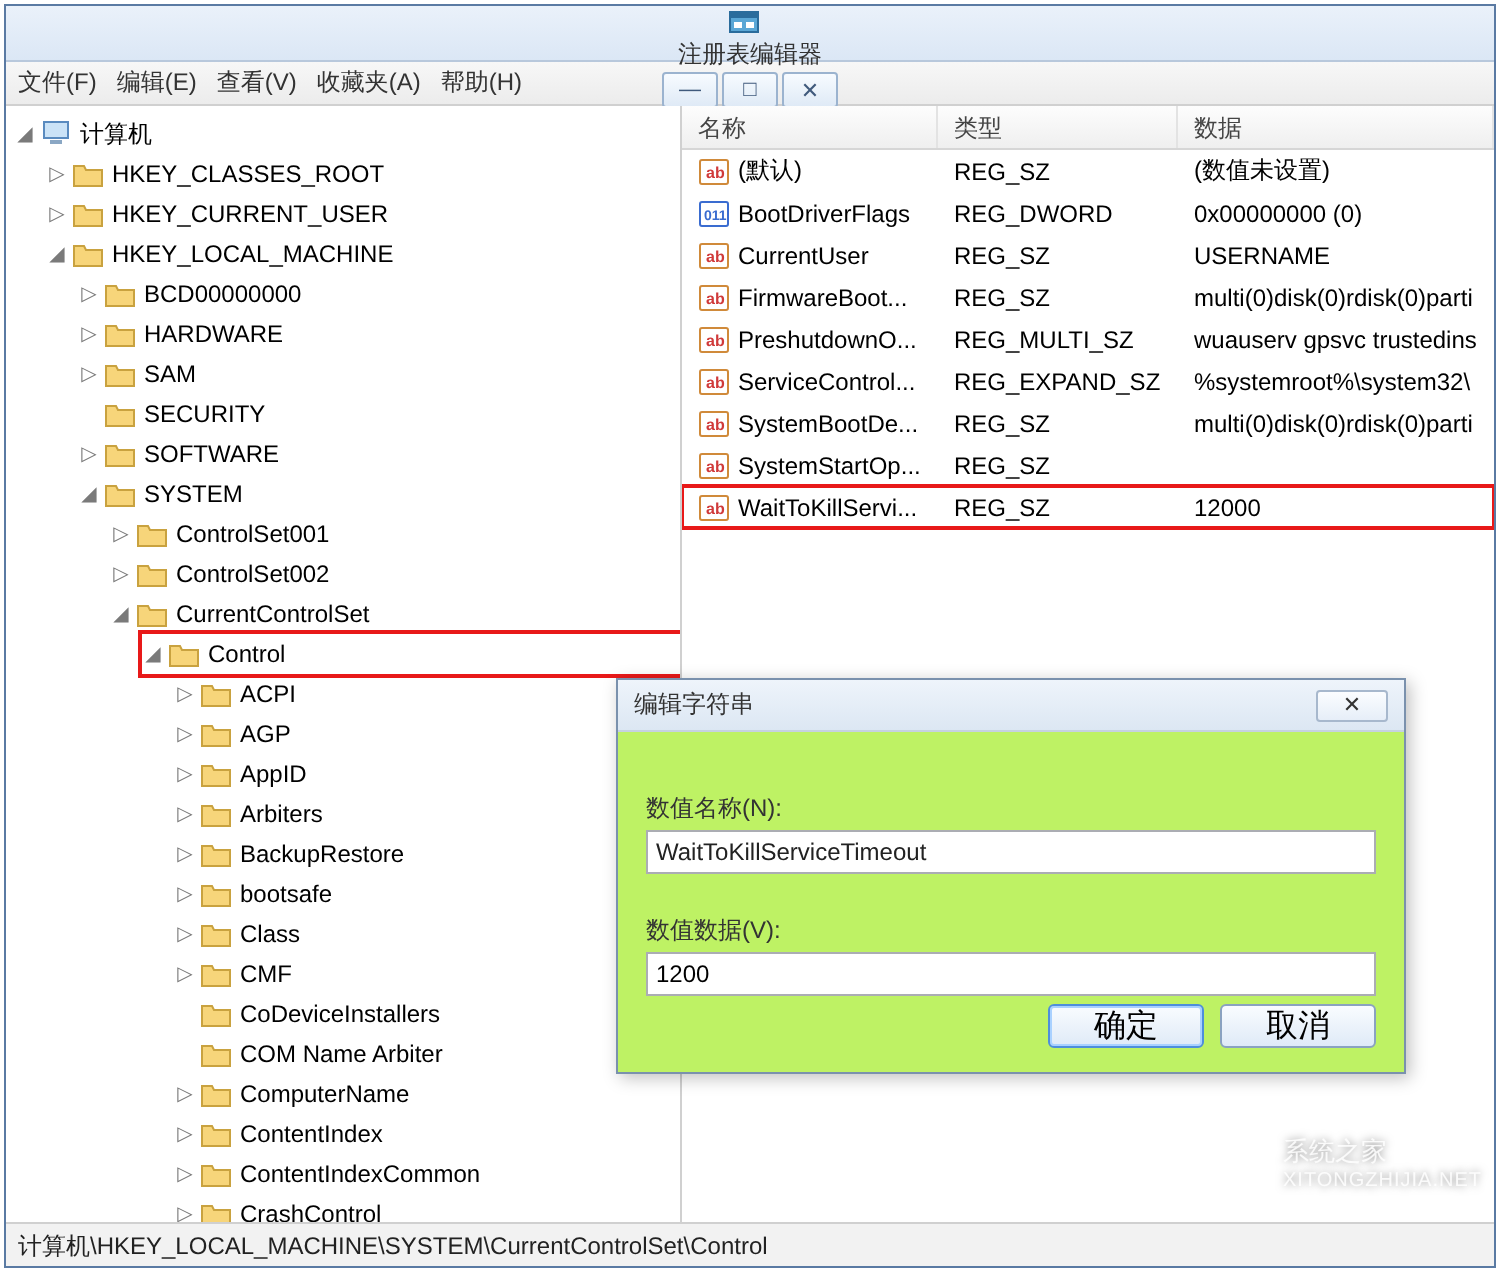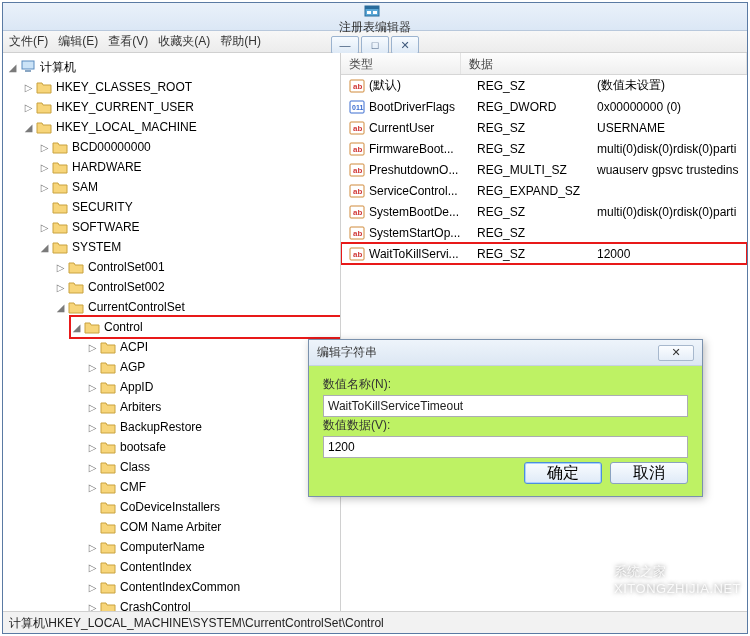--- a/index.html
+++ b/index.html
@@ -358,6 +358,7 @@
 
     <div class="list-pane">
       <div class="list-header">
+        <div class="col name">名称</div>
         <div class="col type">类型</div>
         <div class="col data">数据</div>
       </div>

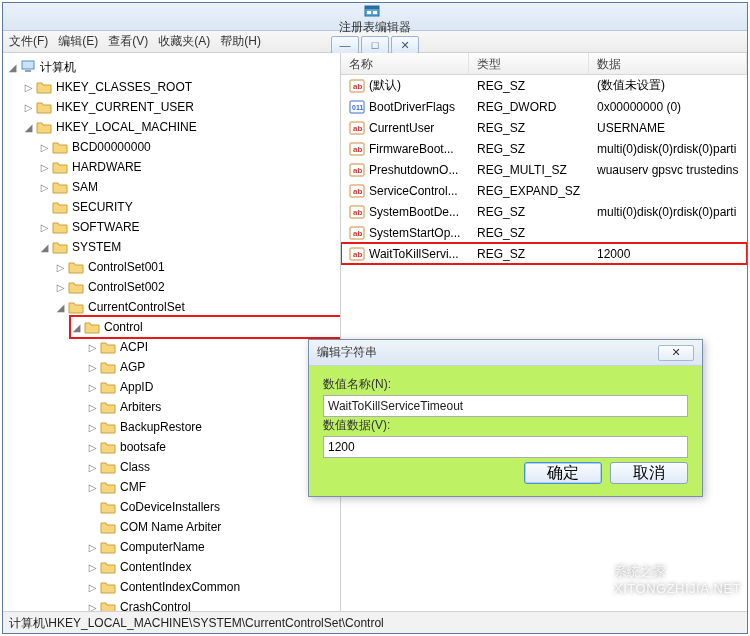--- a/index.html
+++ b/index.html
@@ -427,6 +427,7 @@
               <span>ServiceControl...</span>
             </div>
             <div class="cell type">REG_EXPAND_SZ</div>
+            <div class="cell data">%systemroot%\system32\</div>
           </div>
           <div class="row">
             <div class="cell name">

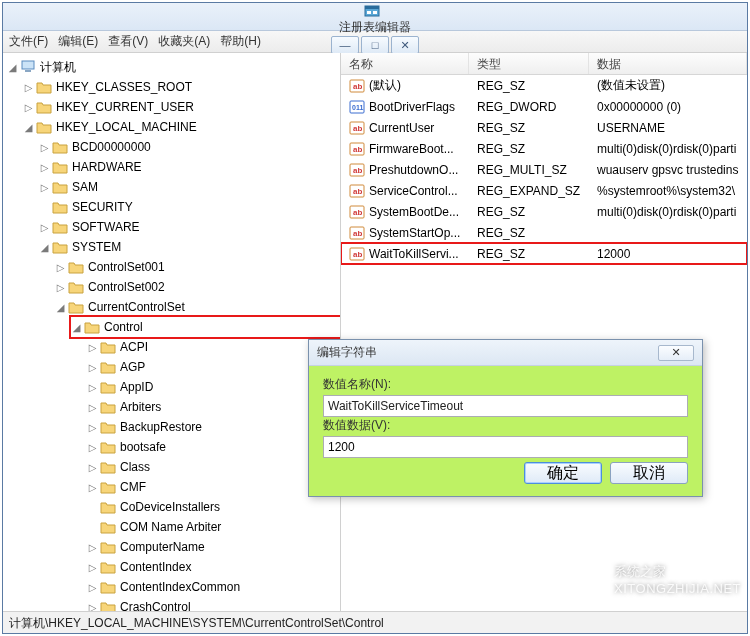--- a/index.html
+++ b/index.html
@@ -46,7 +46,7 @@
 .dialog .dlg-title .spacer { flex: 1; }
 .dlg-close { width: 36px; height: 16px; border: 1px solid #a7b8cd; background: linear-gradient(#fbfdff,#e6eef8); border-radius: 2px; display: flex; align-items: center; justify-content: center; font-size: 11px; cursor: pointer; }
 .dlg-body { padding: 10px 14px 12px; }
-.dlg-body label { display: block; margin-bottom: 2px; color: #333; }
+.dlg-body label { display: block; margin-bottom: 2px; color: #333; margin-top: 20px; }
 .dlg-body input { width: 100%; height: 22px; padding: 2px 4px; border: 1px solid #abadb3; background: #fff; font-family: inherit; font-size: 12px; margin-bottom: 0; }
 .dlg-body input[readonly] { background: #fff; color: #222; }
 .dlg-buttons { display: flex; justify-content: flex-end; gap: 8px; margin-top: 4px; }

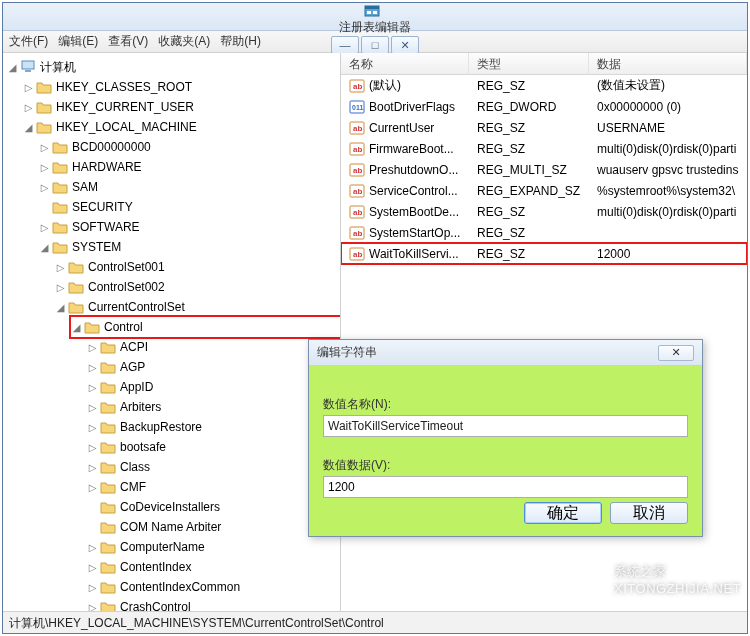--- a/index.html
+++ b/index.html
@@ -54,7 +54,7 @@
 .dlg-buttons button.primary { border-color: #4e8edb; box-shadow: 0 0 0 1px #a9d1ff inset; }
 
 .watermark { position: absolute; right: 6px; bottom: 37px; color: rgba(255,255,255,0.85); font-size: 13px; text-shadow: 0 0 4px rgba(0,0,0,0.5); pointer-events: none; display: flex; align-items: flex-end; gap: 4px; }
-.watermark .wm-sub { font-size: 13px; display: block; letter-spacing: 0.5px; }
+.watermark .wm-sub { font-size: 10px; display: block; letter-spacing: 0.5px; }
 </style>
 </head>
 <body>

